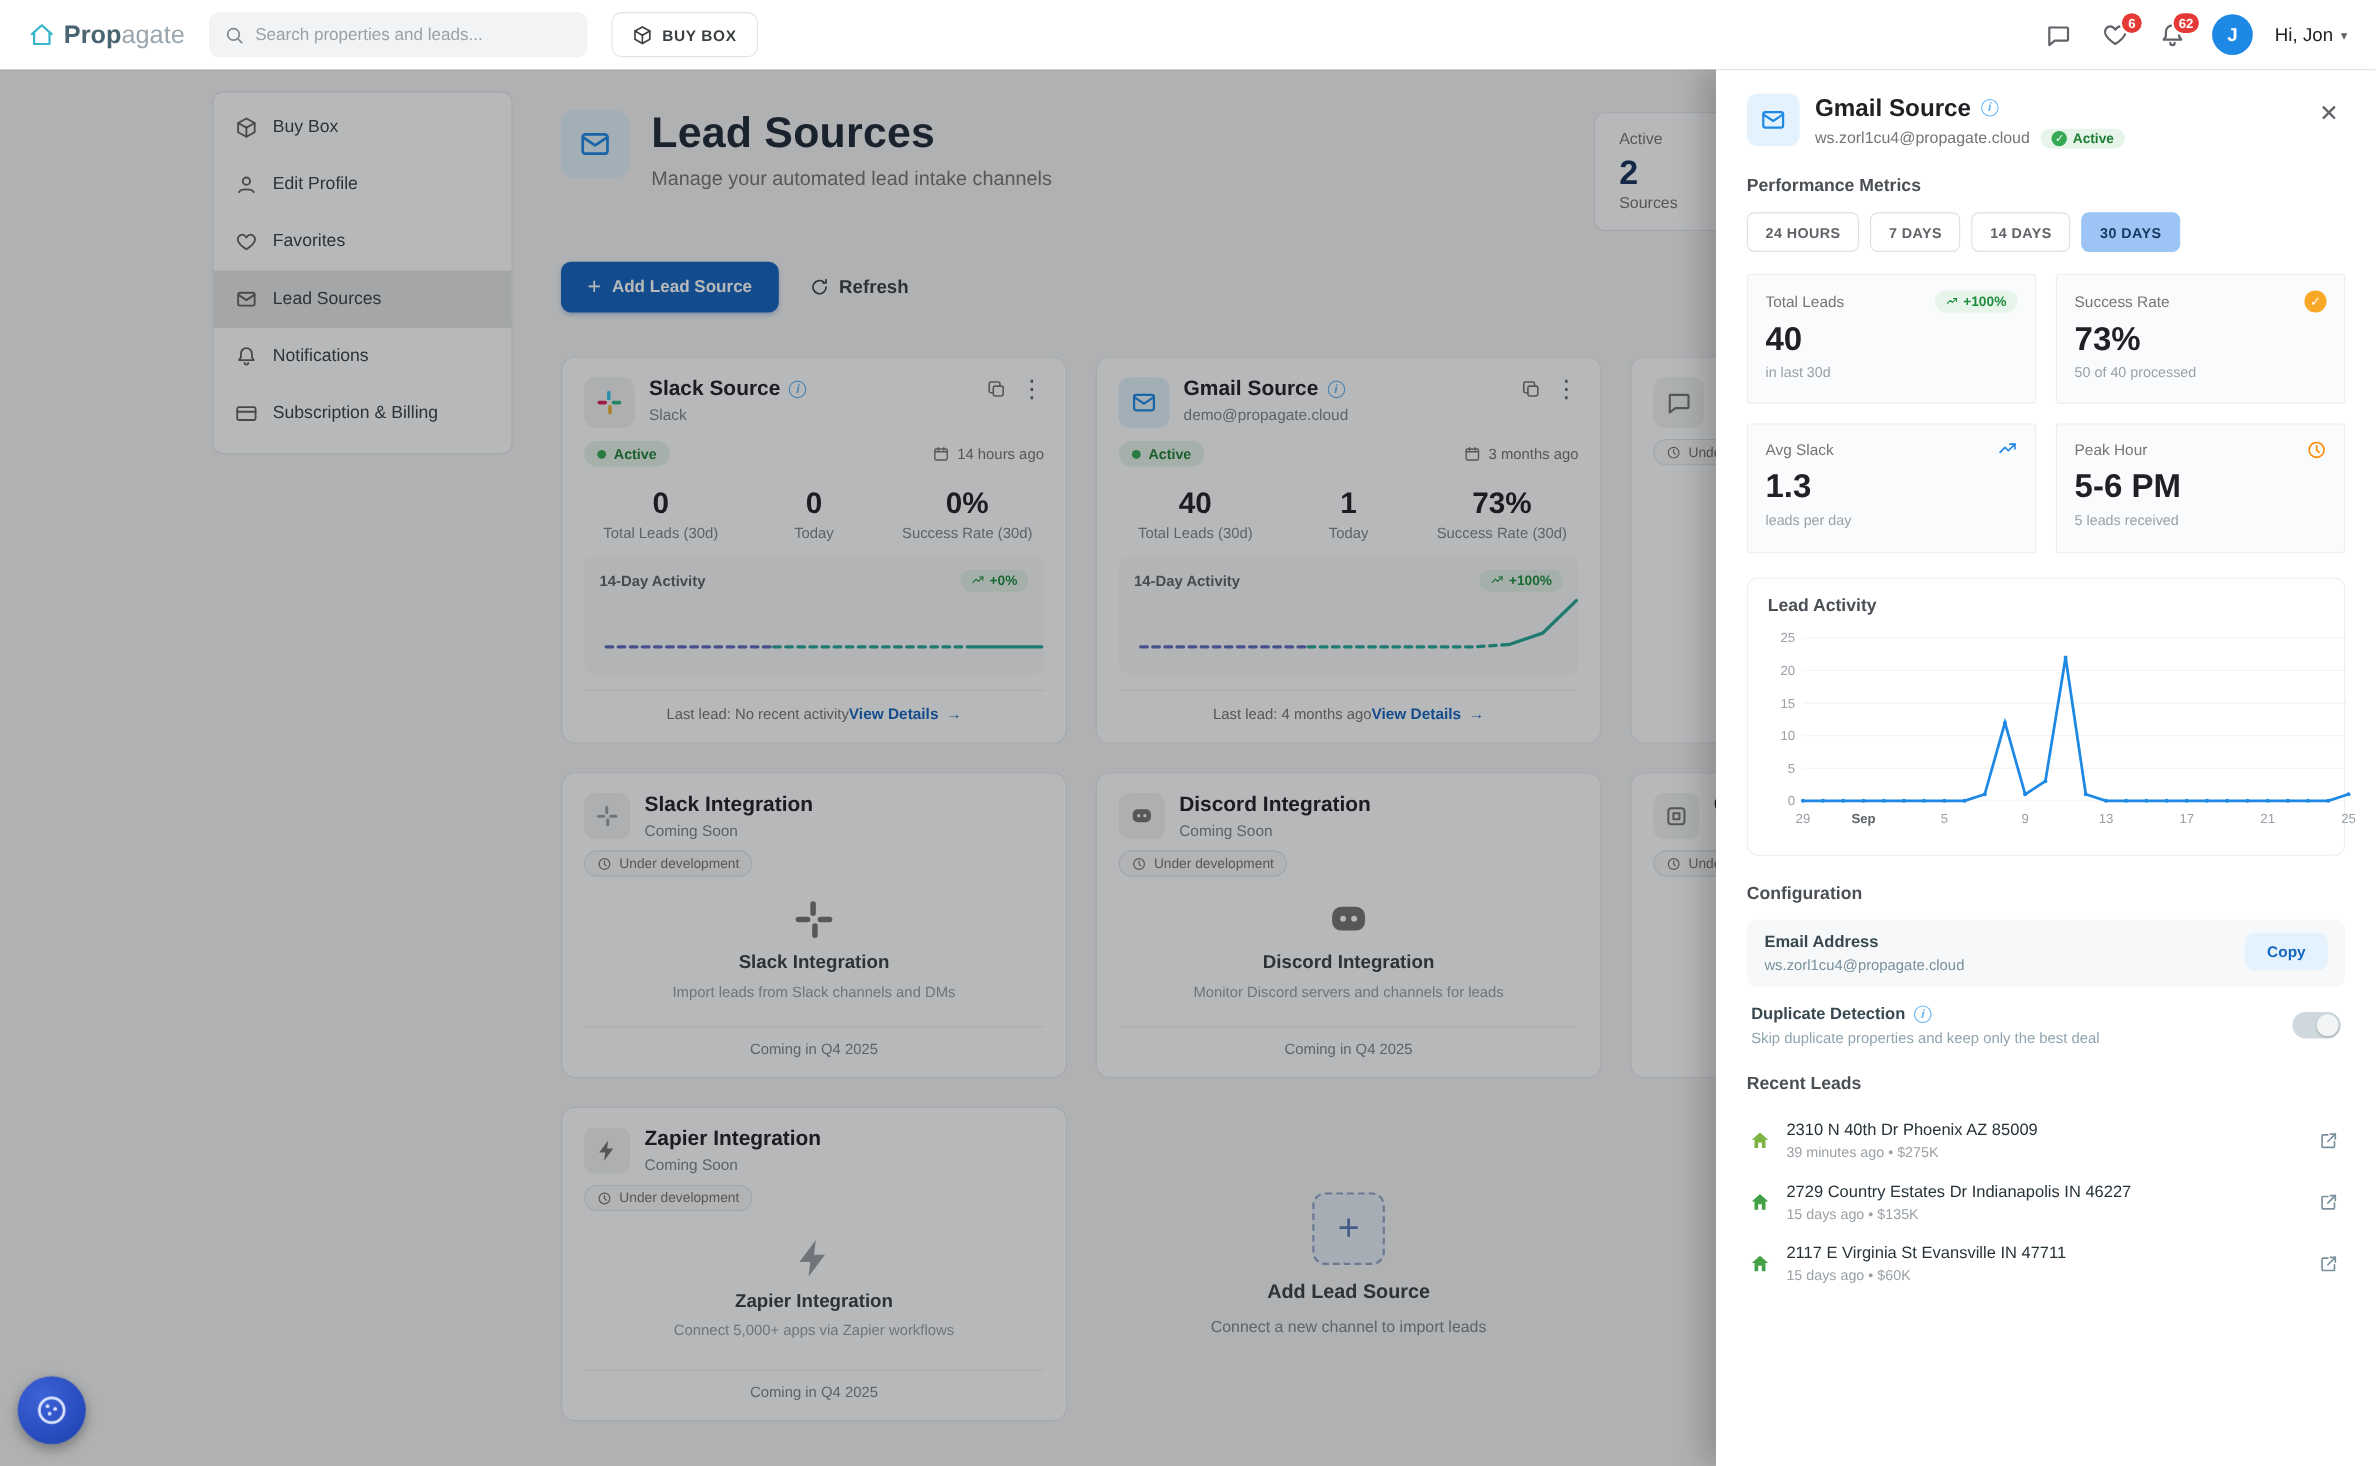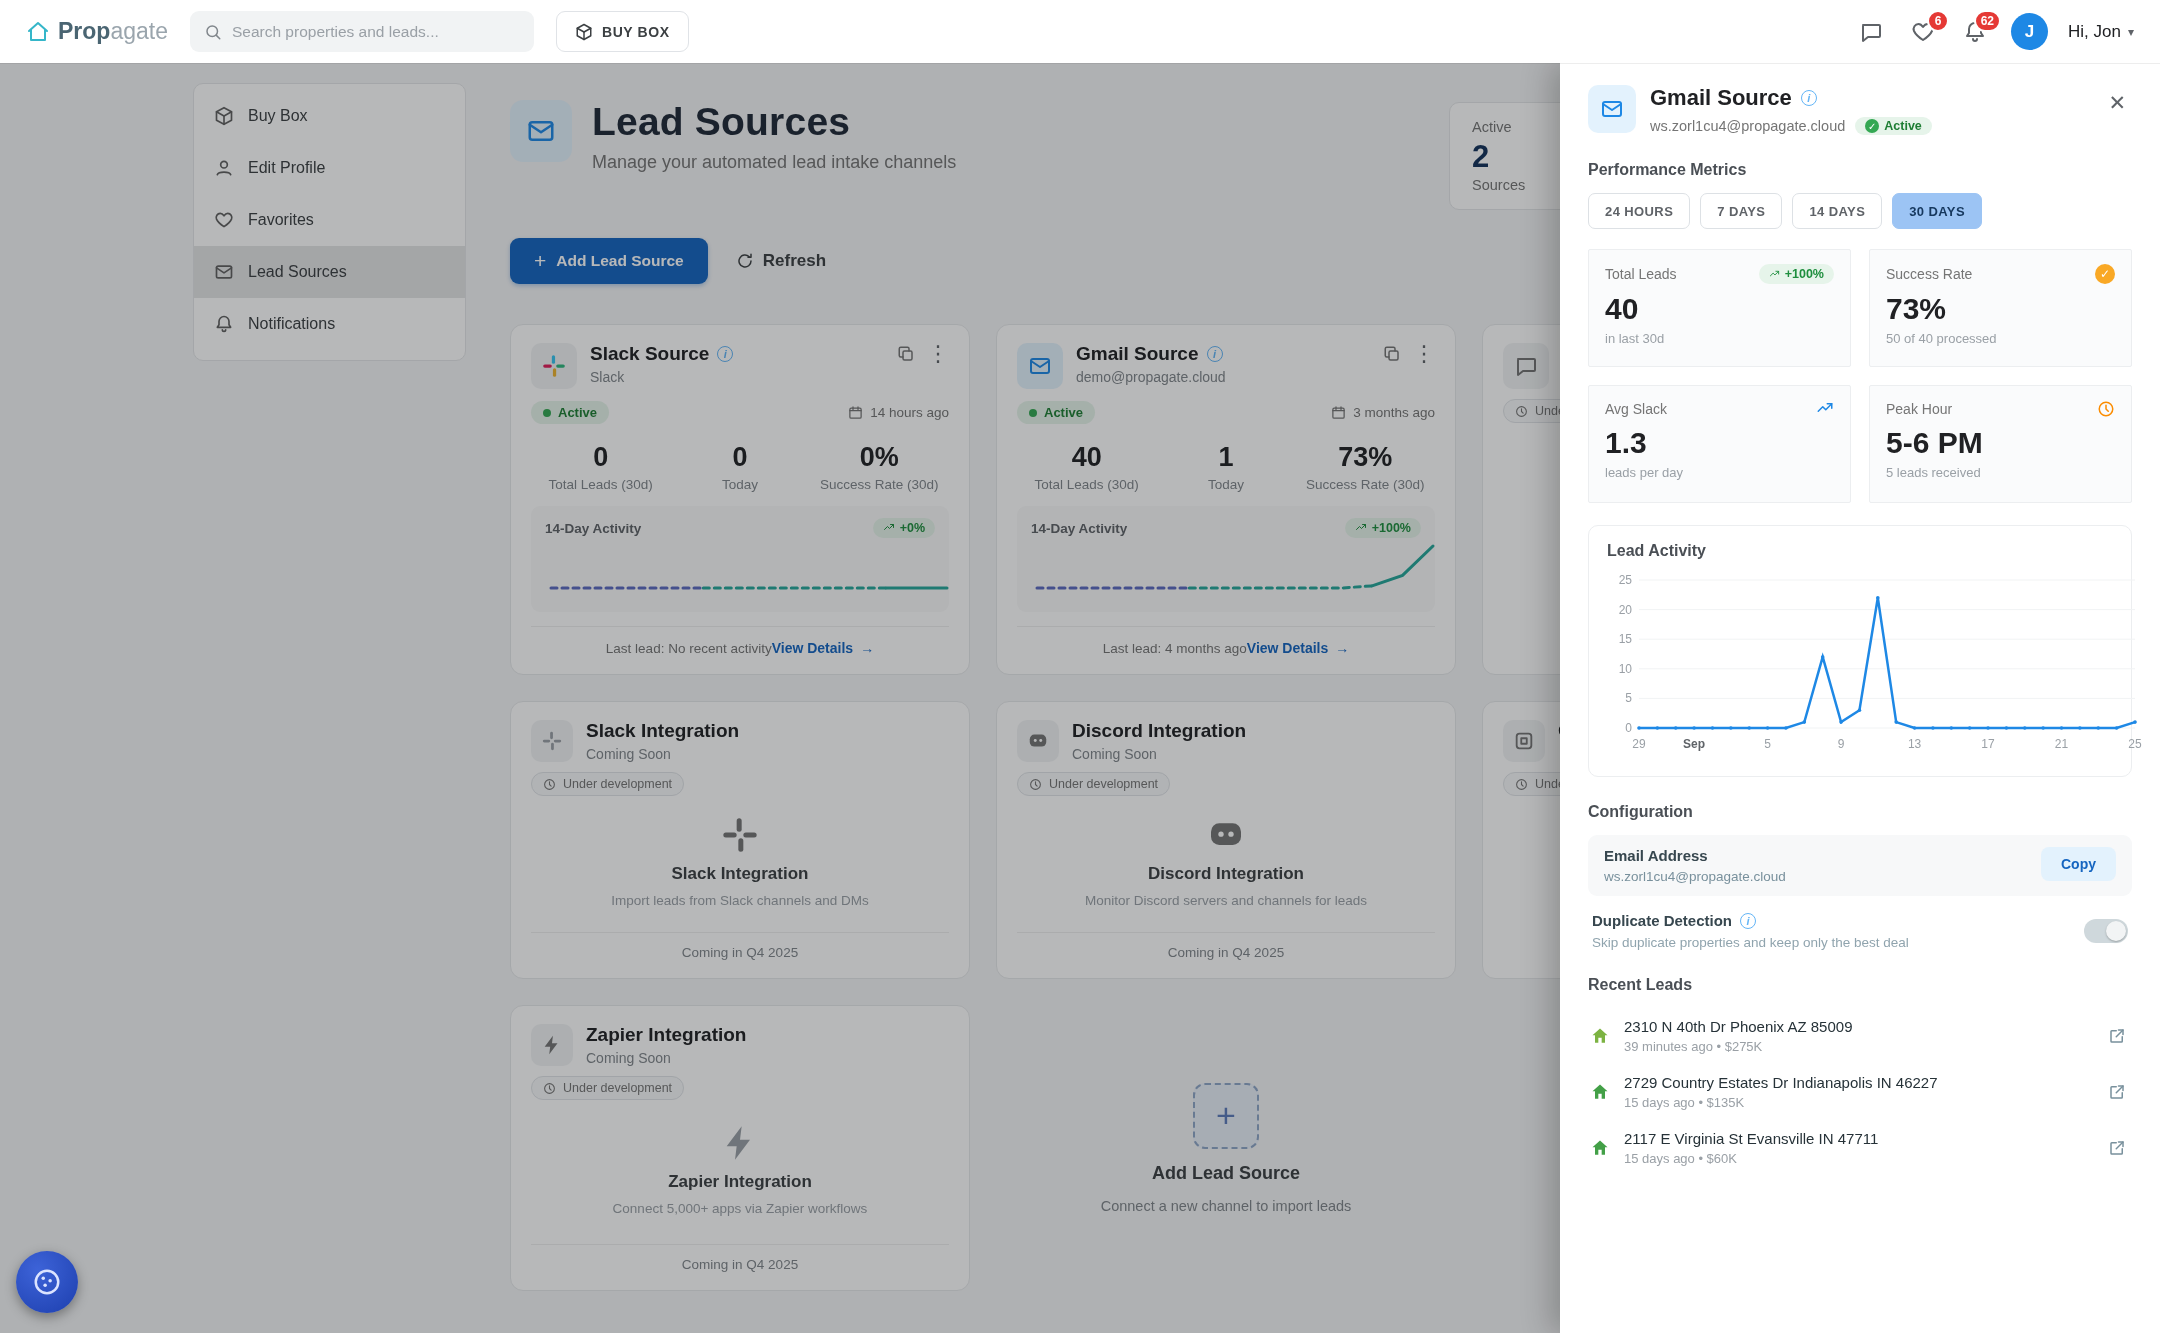--- a/index.html
+++ b/index.html
@@ -266,6 +266,13 @@
         <path d="M10 19a2 2 0 004 0"></path>
       </svg>
     <span>Notifications</span>
+  </div>
+  <div class="side-item">
+    <svg class="ic side-ic" width="20" height="20" viewBox="0 0 24 24">
+        <rect x="2" y="5" width="20" height="14" rx="2"></rect>
+        <line x1="2" y1="10" x2="22" y2="10"></line>
+      </svg>
+    <span>Subscription &amp; Billing</span>
   </div>
 </aside>
 

